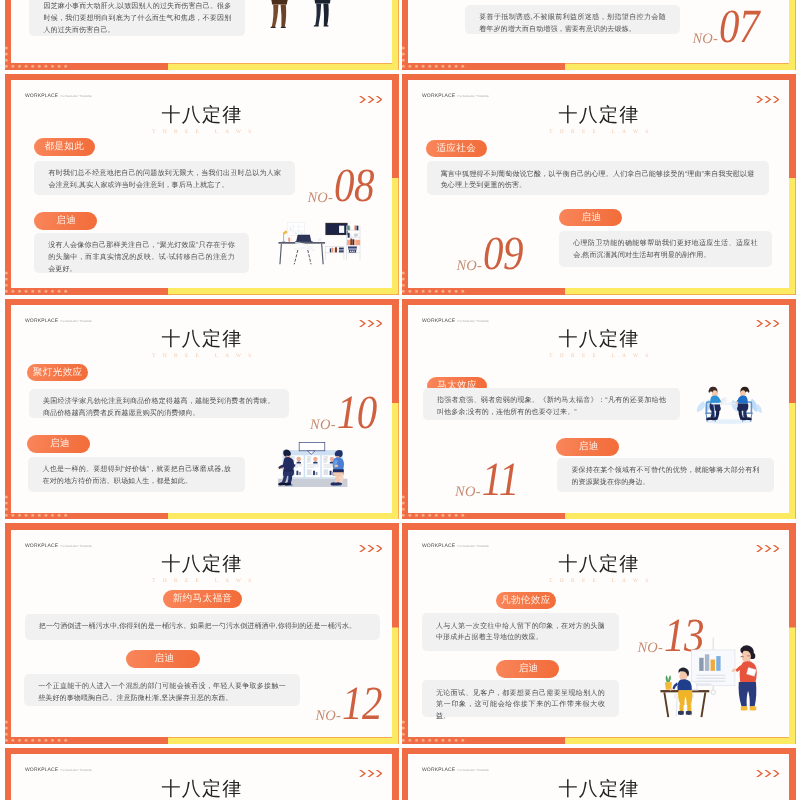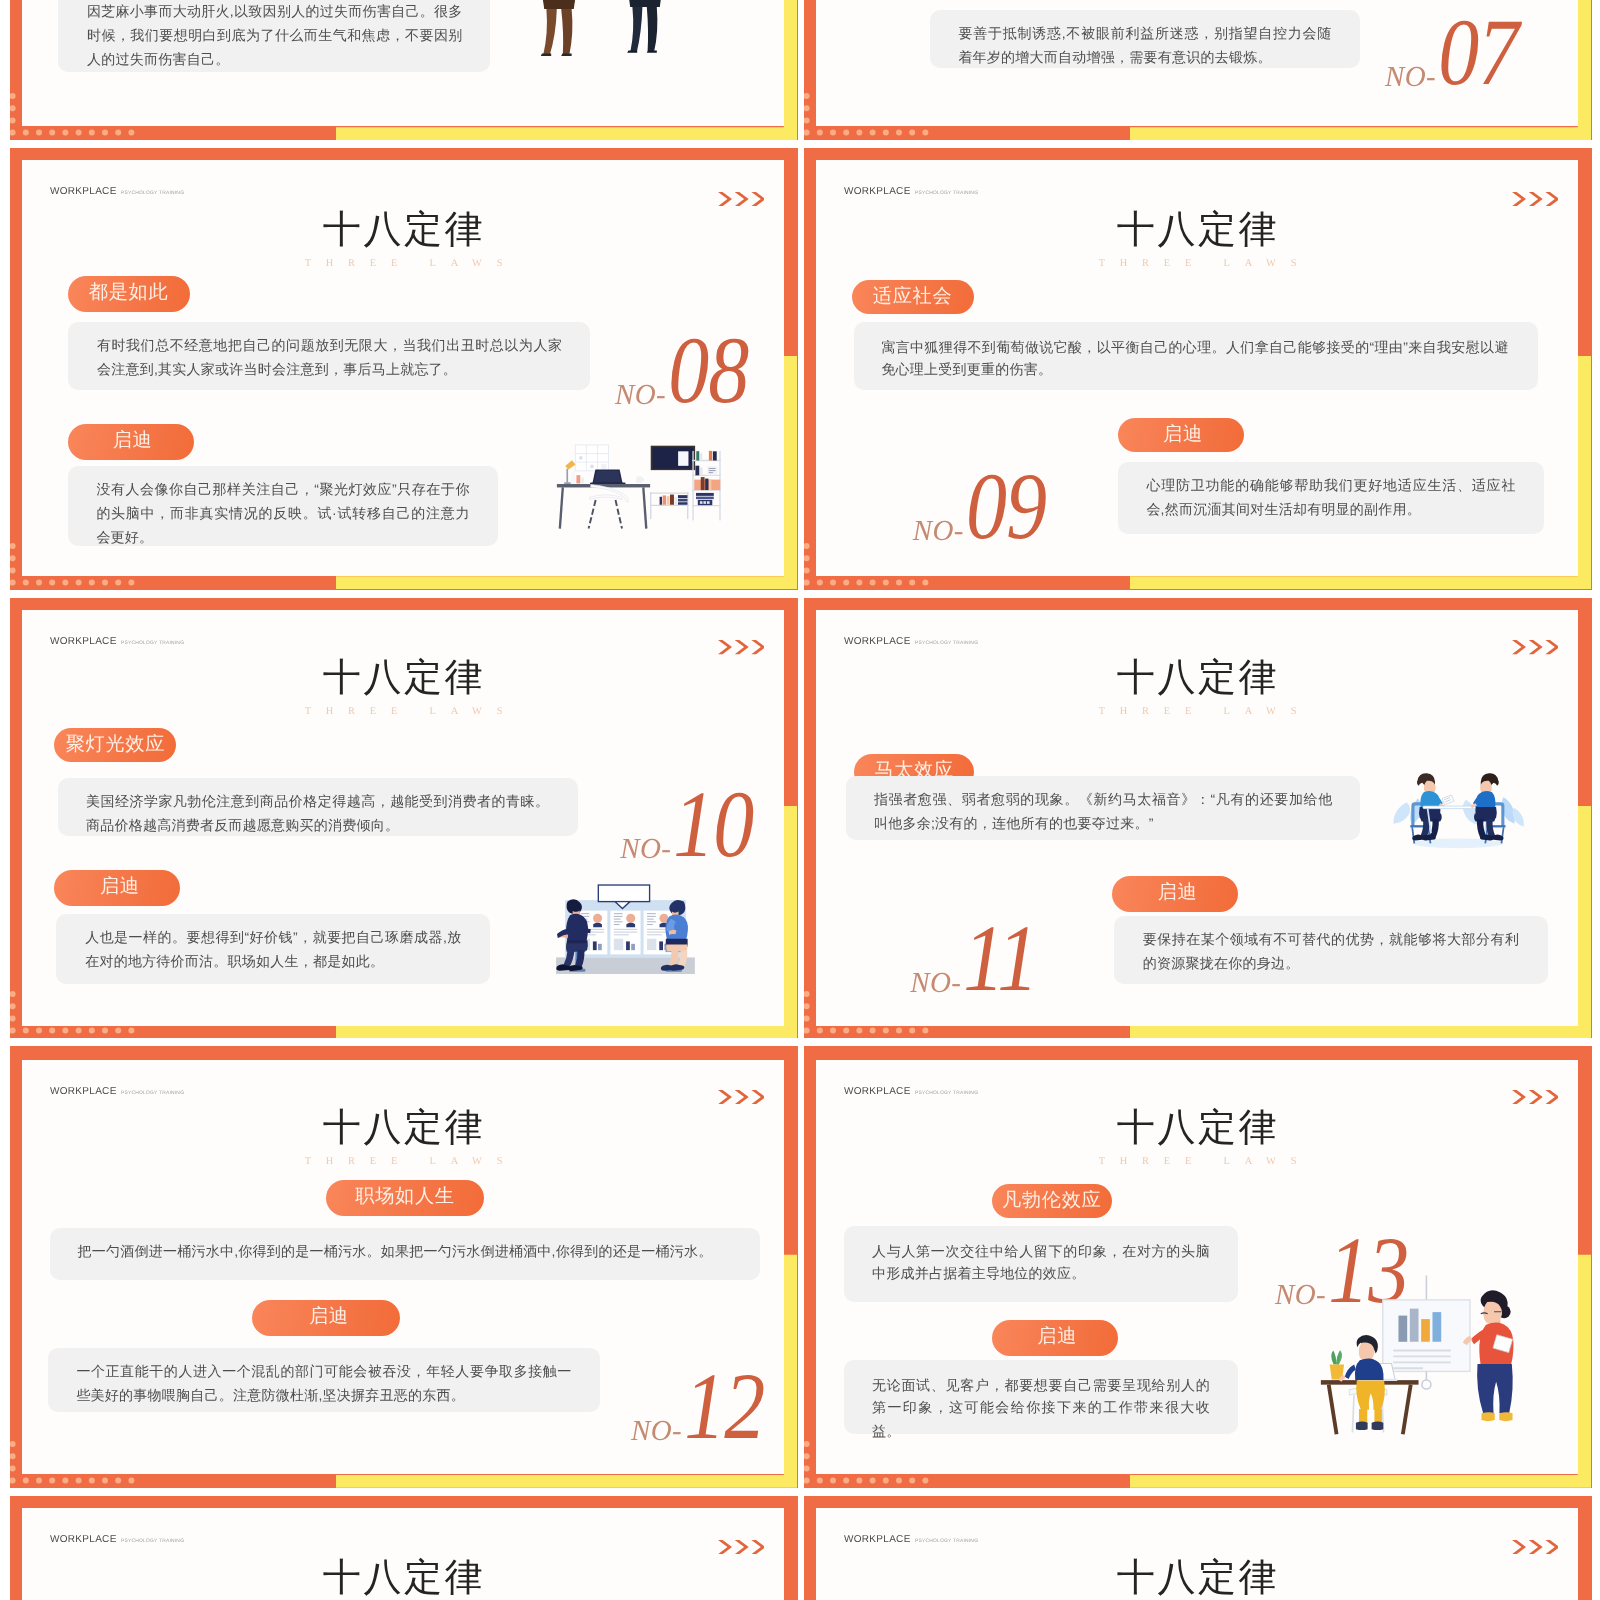--- a/index.html
+++ b/index.html
@@ -648,7 +648,7 @@
           <div class="h">十八定律</div>
           <div class="s">THREE LAWS</div>
         </div>
-        <div class="tag" style="left:158.2px;top:67.1px;min-width:70px;">职场如人生</div>
+        <div class="tag" style="left:158.2px;top:67.1px;min-width:70px;">新约马太福音</div>
         <div class="box" style="left:20.1px;top:90.3px;width:355px;height:26.3px;">把一勺酒倒进一桶污水中,你得到的是一桶污水。如果把一勺污水倒进桶酒中,你得到的还是一桶污水。</div>
         <div class="tag etag" style="left:121.7px;top:127.1px;min-width:62.5px;">启迪</div>
         <div class="box" style="left:19.5px;top:150.4px;width:276px;height:32.4px;">一个正直能干的人进入一个混乱的部门可能会被吞没，年轻人要争取多接触一些美好的事物喂胸自己。注意防微杜渐,坚决摒弃丑恶的东西。</div>

